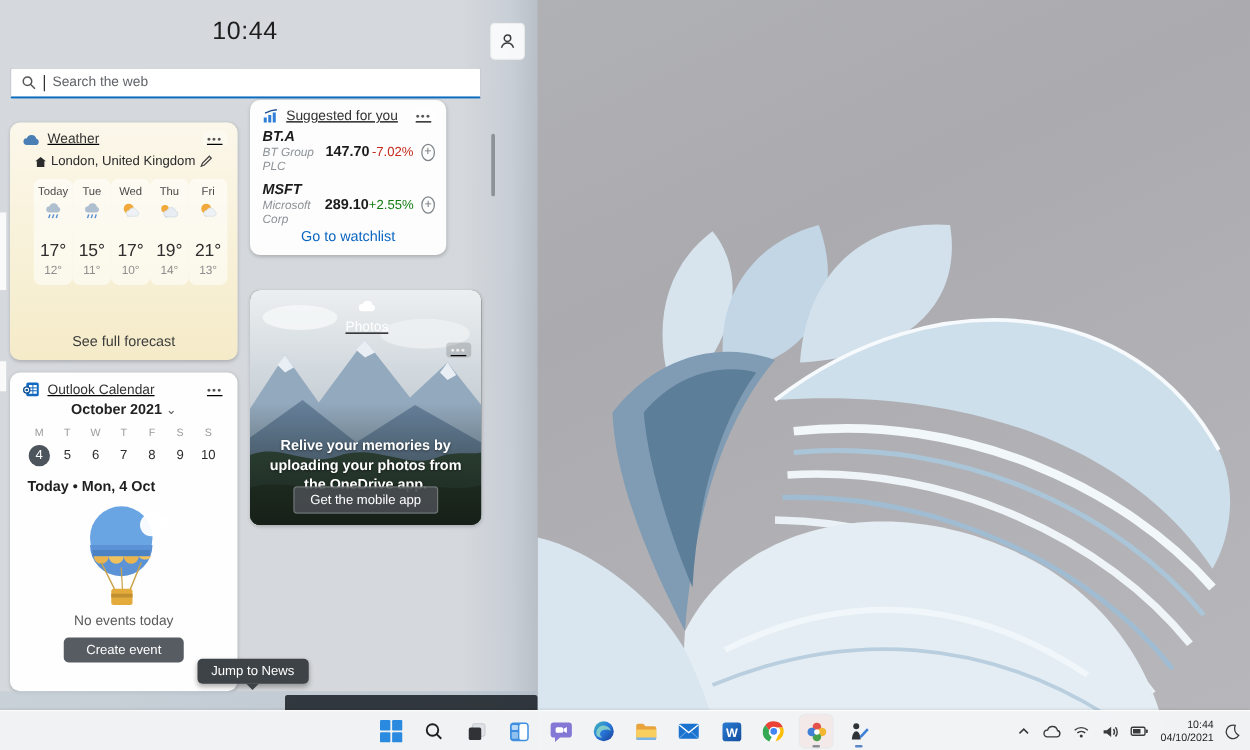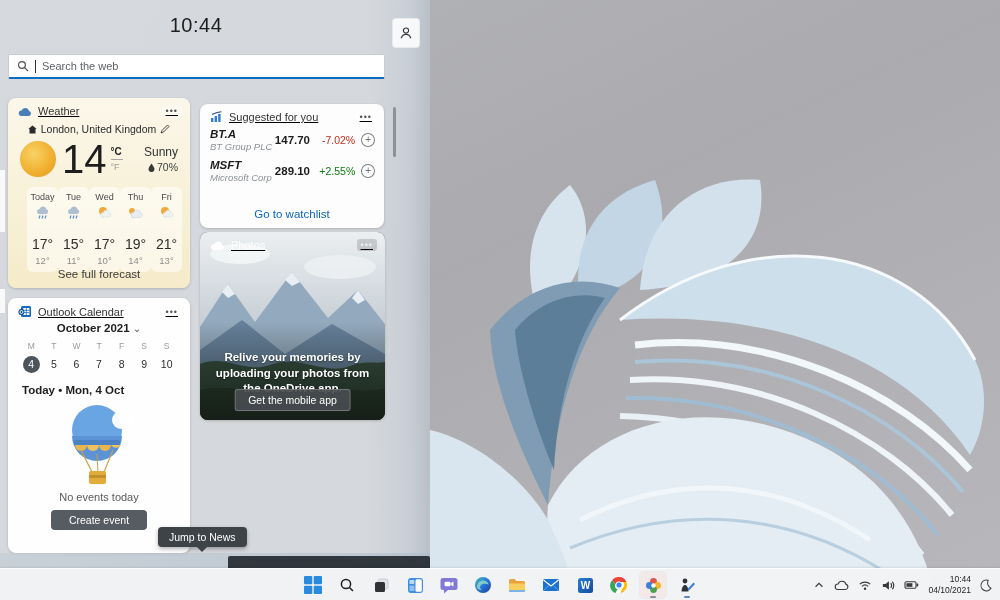--- a/index.html
+++ b/index.html
@@ -60,7 +60,7 @@
     font-size:11.5px; color:#3c3c3c; cursor:pointer; }
 
   
-  .stocks-card{ left:200px; top:104px; width:184px; height:124px; background:#fdfdfd; }
+  .stocks-card{ left:200px; top:80px; width:157px; height:124px; background:#fdfdfd; }
   .stock-row{ display:flex; align-items:center; padding:5px 9px 2px 10px; }
   .s-sym{ font-size:11.5px; font-weight:bold; color:#1c1c1c; }
   .s-co{ font-size:9.5px; color:#8d9297; margin-top:1px; }

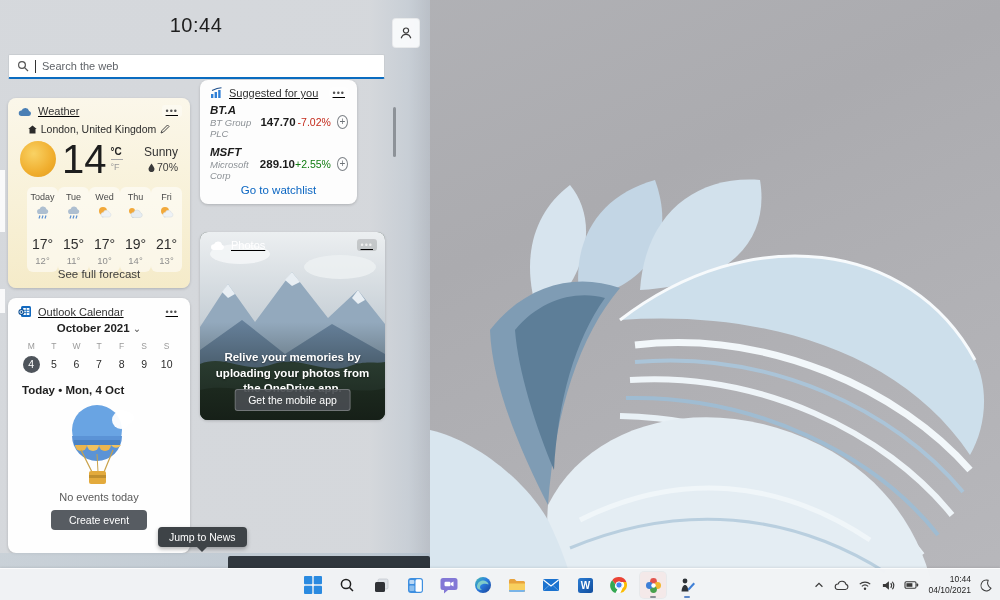--- a/index.html
+++ b/index.html
@@ -189,24 +189,6 @@
         <svg width="10" height="10" viewBox="0 0 10 10">
           <path d="M1,9 L2,6.5 L7.5,1 L9,2.5 L3.5,8 Z" fill="none" stroke="#444" stroke-width="1"></path>
         </svg>
-      </div>
-      <div class="weather-now">
-        <div class="sun-disc"></div>
-        <div class="temp-big">14</div>
-        <div class="unit-col">
-          <span class="unit-c">°C</span>
-          <span class="unit-div"></span>
-          <span class="unit-f">°F</span>
-        </div>
-        <div class="now-right">
-          <div class="cond">Sunny</div>
-          <div class="precip">
-            <svg width="7" height="9" viewBox="0 0 7 9">
-              <path d="M3.5,0.5 C5.2,3 6.5,4.6 6.5,6.1 A3,3 0 0 1 0.5,6.1 C0.5,4.6 1.8,3 3.5,0.5 Z" fill="#3a3a3a"></path>
-            </svg>
-            <span>70%</span>
-          </div>
-        </div>
       </div>
       <div class="forecast-row">
         <div class="fc-tile">

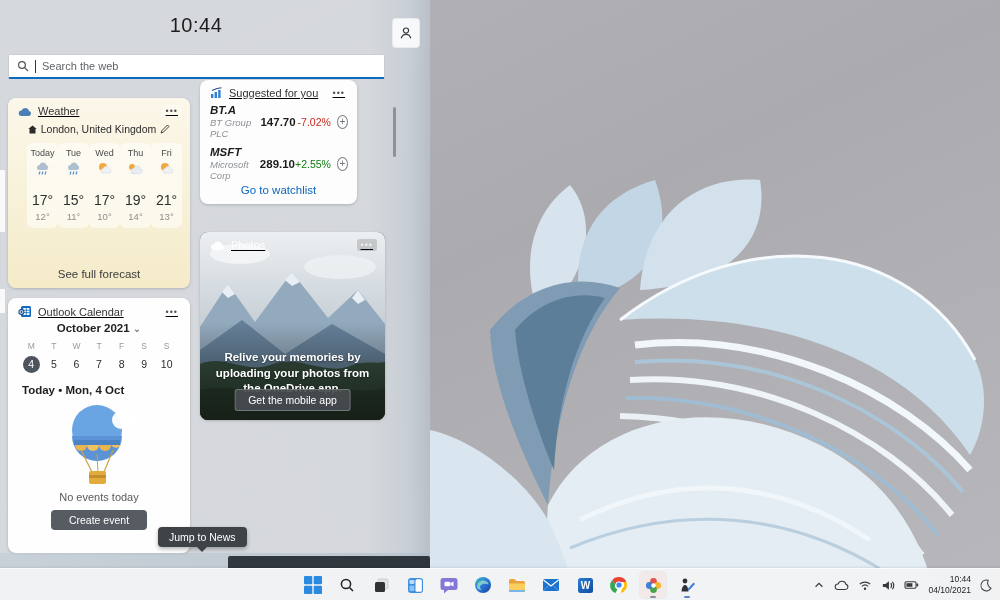--- a/index.html
+++ b/index.html
@@ -76,7 +76,7 @@
   
   .photos-card{ left:200px; top:232px; width:185px; height:188px; overflow:hidden; background:#4a5a52; }
   .photo-bg{ position:absolute; left:0; top:0; }
-  .photos-card .card-head{ position:relative; }
+  .photos-card .card-head{ position:relative;flex-direction:column; }
   .photos-card .card-title{ color:#fff; }
   .photos-card .more-btn{ color:#eee; background:rgba(0,0,0,.15); }
   .photo-msg{ position:absolute; top:118px; left:0; width:100%; padding:0 12px; text-align:center;

